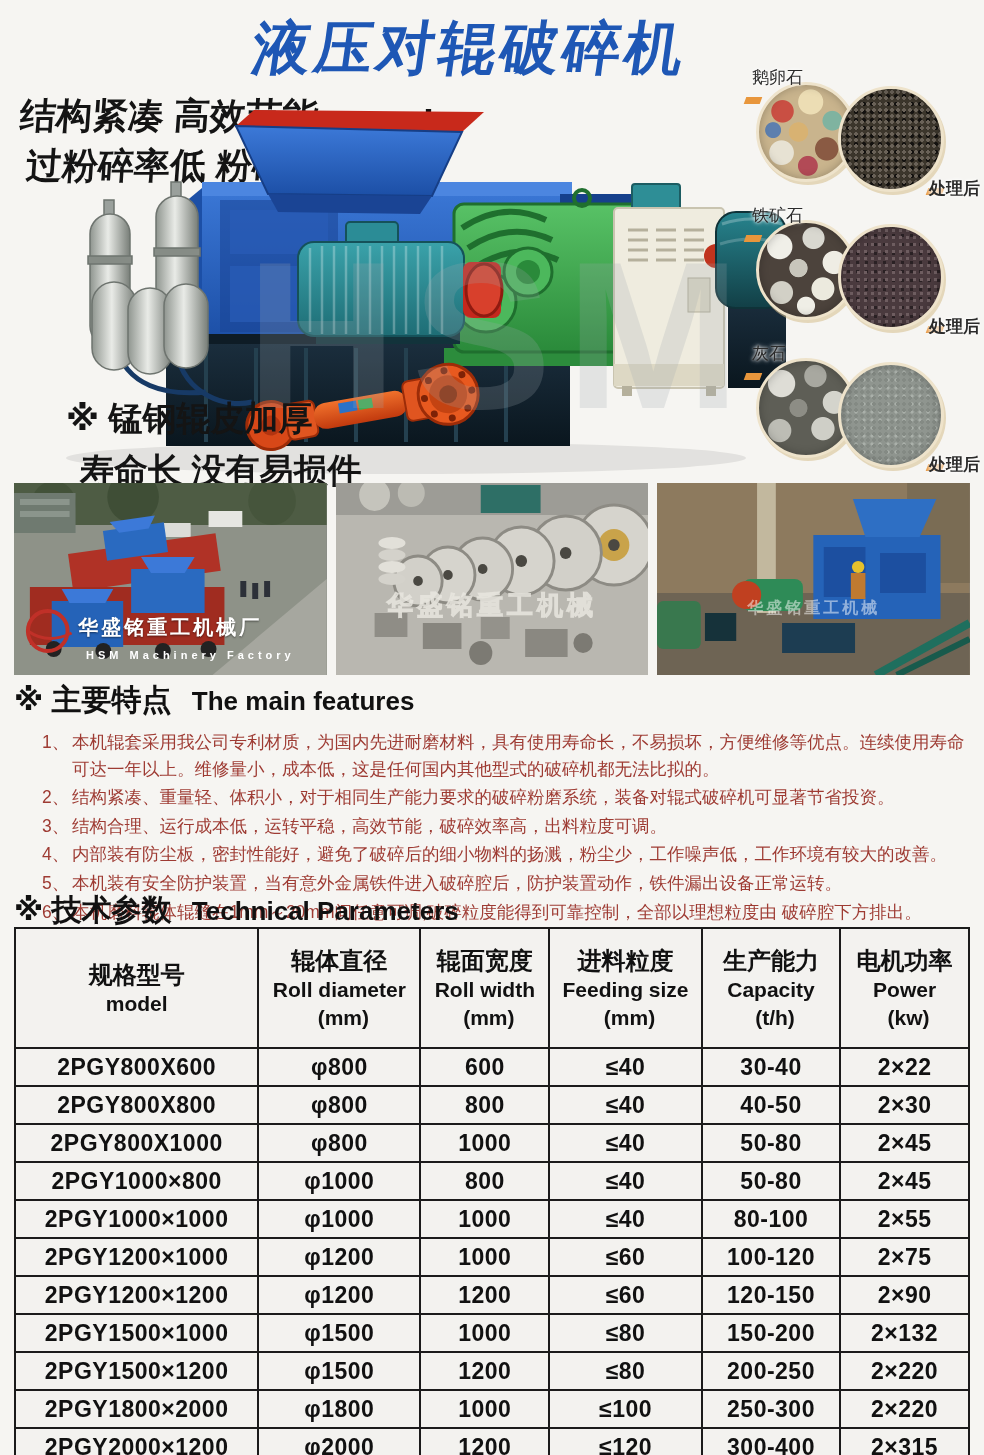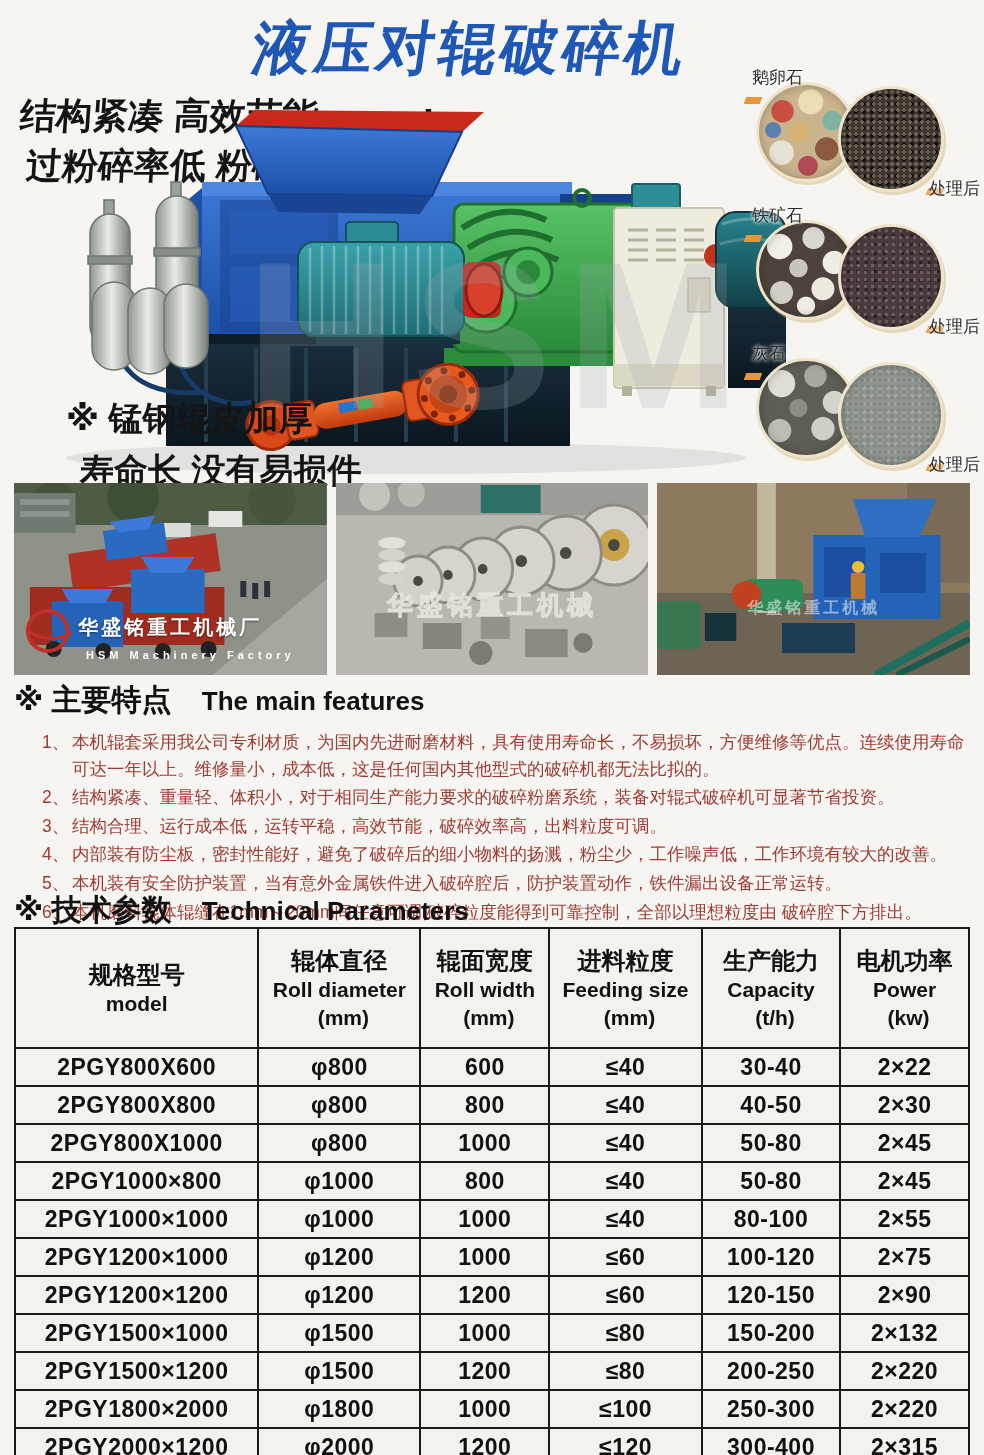--- a/index.html
+++ b/index.html
@@ -31,7 +31,7 @@
           box-shadow:2px 3px 0 rgba(214,190,140,.55), inset 0 0 10px rgba(0,0,0,.25);}
   .before{left:6px;top:18px;width:94px;height:94px;z-index:1;}
   .after{left:88px;top:22px;width:100px;height:100px;z-index:2;}
-  .after-label{position:absolute;right:4px;bottom:2px;font-size:17px;font-weight:400;color:#2b2b2b;
+  .after-label{position:absolute;right:4px;bottom:2px;font-size:17px;font-weight:700;color:#2b2b2b;
                text-shadow:0 0 3px #fff,0 0 5px #fff;z-index:3;}
   .tag{position:absolute;width:16px;height:7px;background:#e8963c;transform:skewX(-20deg);z-index:3;}
   .tag1{left:-14px;top:12px;}

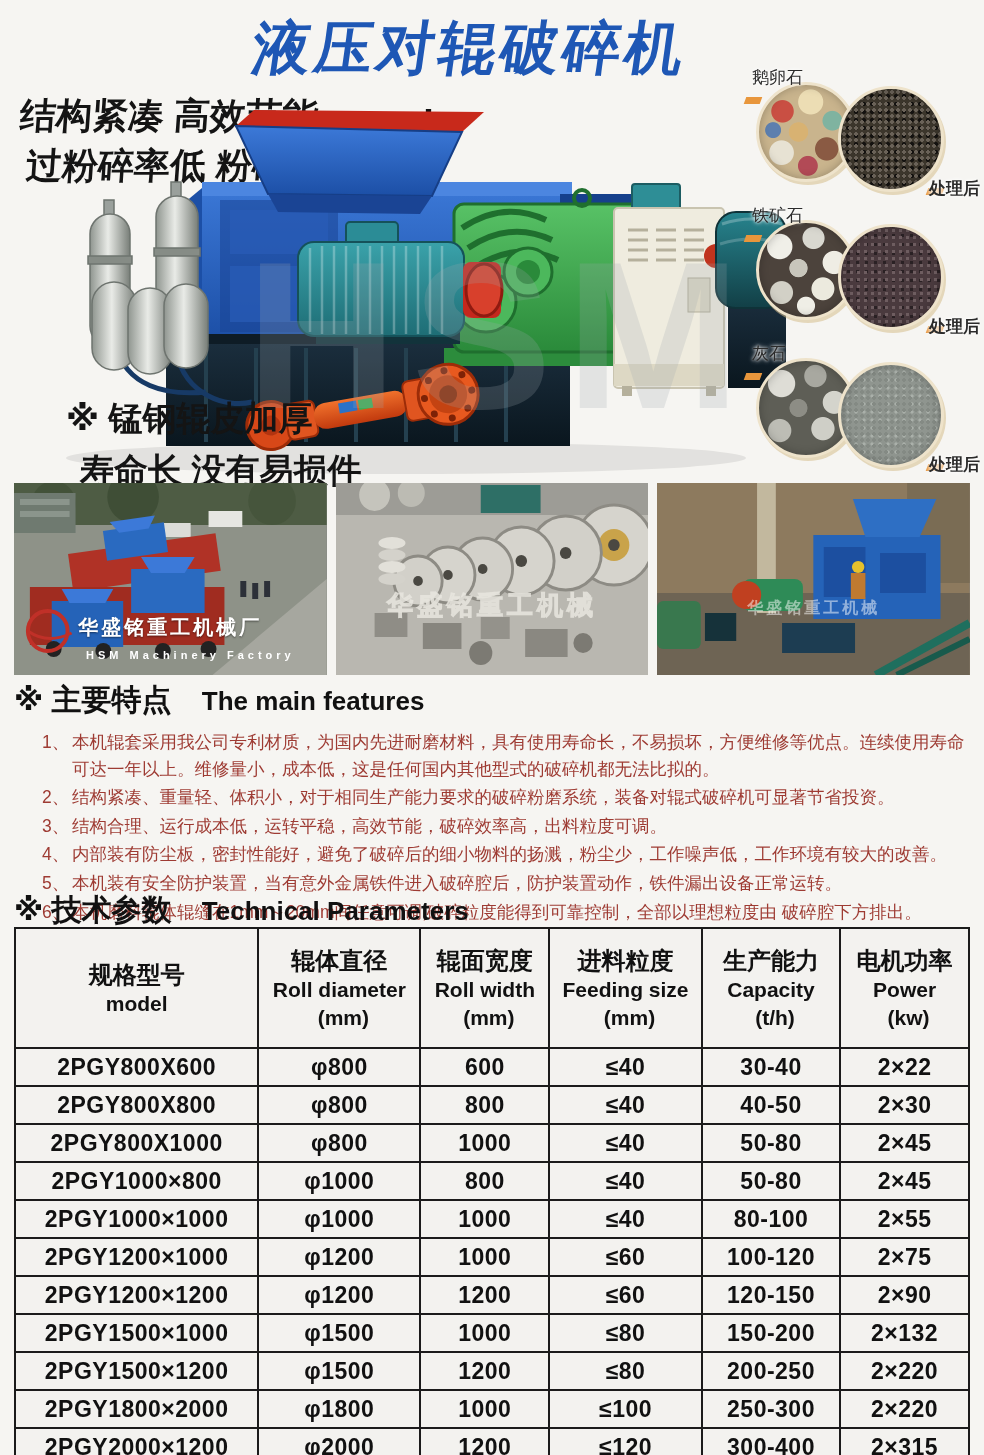--- a/index.html
+++ b/index.html
@@ -85,7 +85,7 @@
   
   .features{position:absolute;top:680px;left:14px;width:958px;}
   .sec-head{font-size:30px;font-weight:900;color:#111;white-space:nowrap;}
-  .sec-head .en{font-size:26px;font-weight:700;margin-left:22px;}
+  .sec-head .en{font-size:26px;font-weight:700;margin-left:12px;}
   .feat-list{margin:8px 0 0 28px;padding:0;list-style:none;}
   .feat-list li{position:relative;padding-left:30px;color:#9e3b33;font-size:17.5px;
                 line-height:1.52;margin-bottom:2px;}

